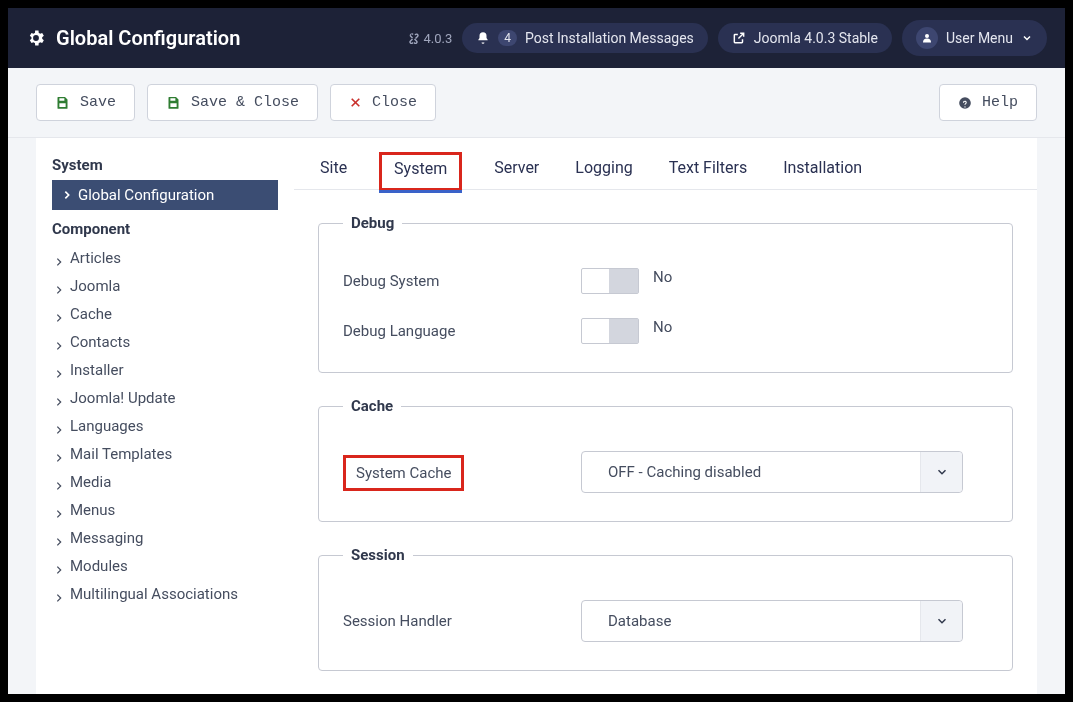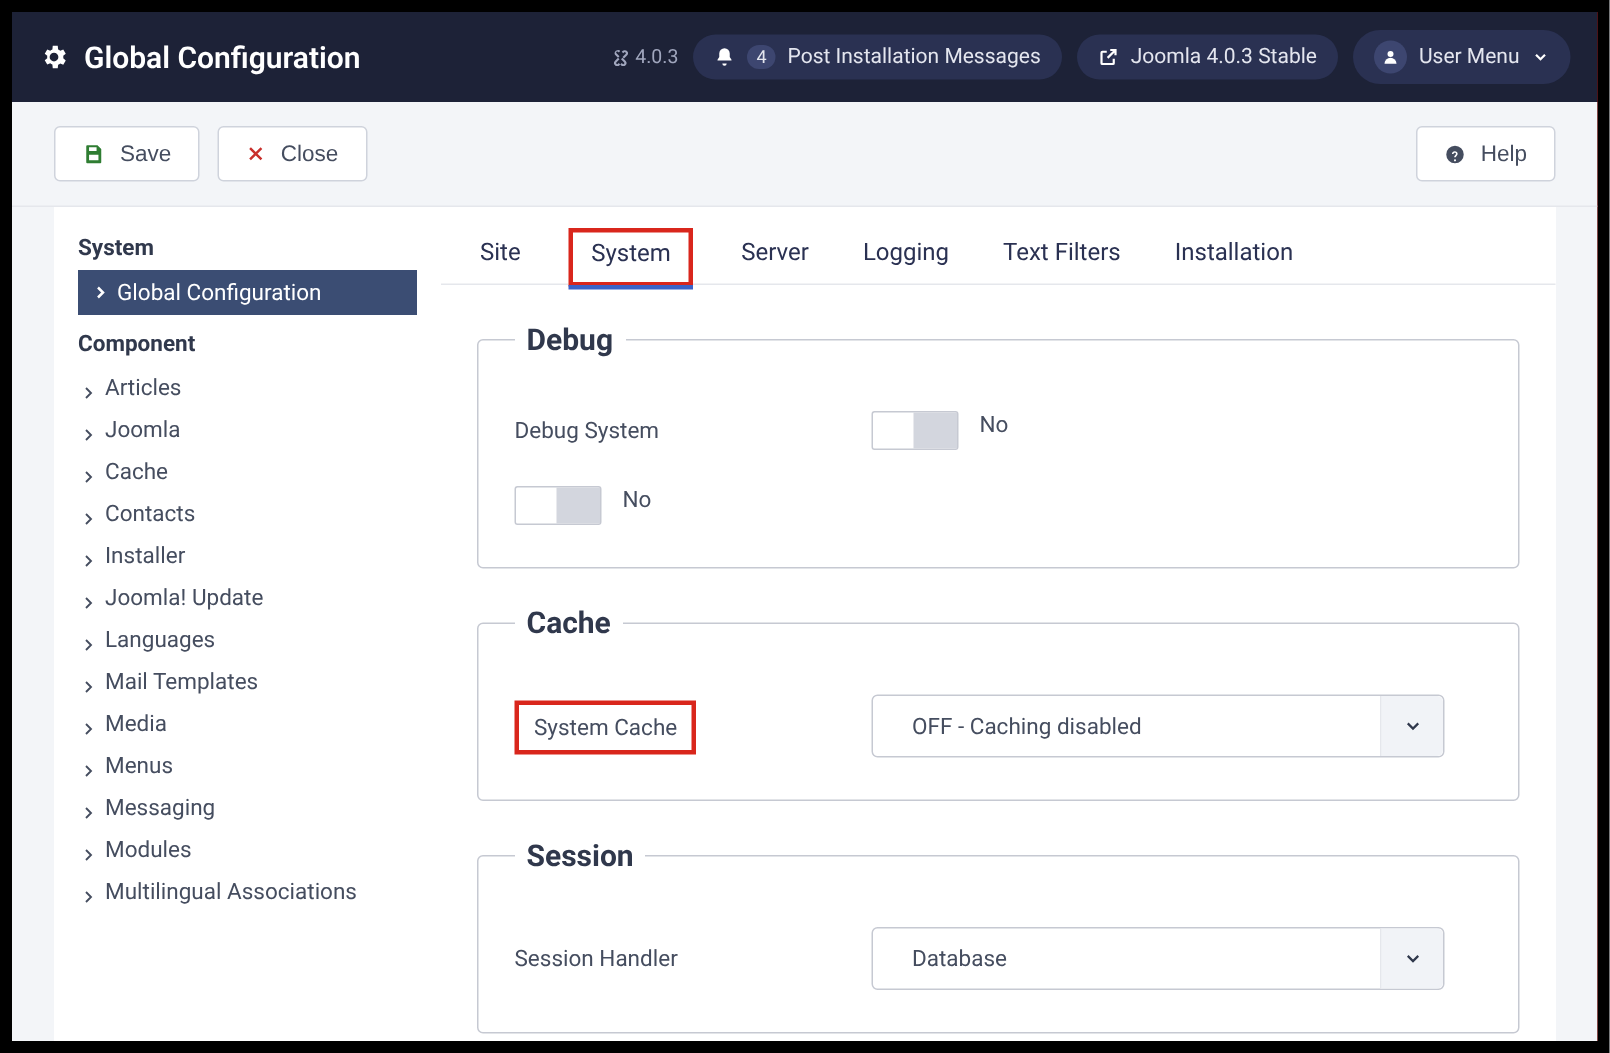--- a/index.html
+++ b/index.html
@@ -11,7 +11,7 @@
     overflow: hidden;
   }
   .app {
-    background: #b91c1c;
+    background: #0369a1;
     width: 1057px;
     height: 686px;
     margin: 8px;

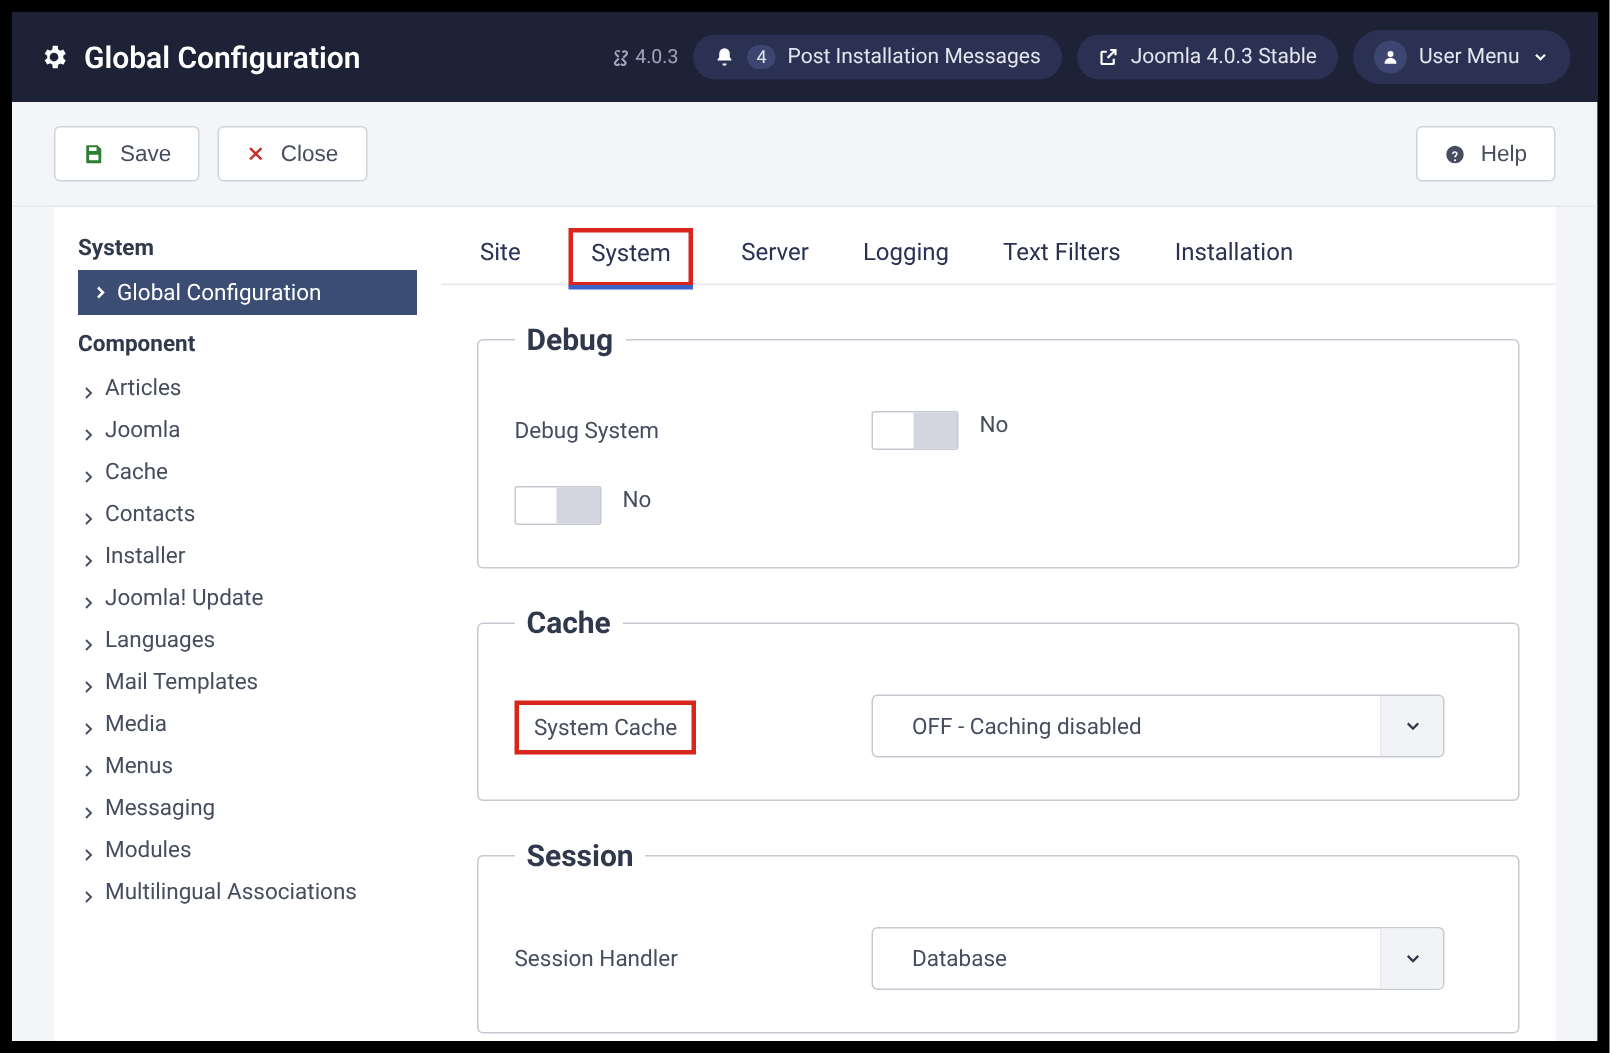--- a/index.html
+++ b/index.html
@@ -71,6 +71,7 @@
     align-items: center;
     gap: 10px;
     cursor: pointer;
+    font-family: Liberation Mono, monospace;
   }
   .btn .ic { display:inline-flex; }
   .toolbar .grow { flex:1; }

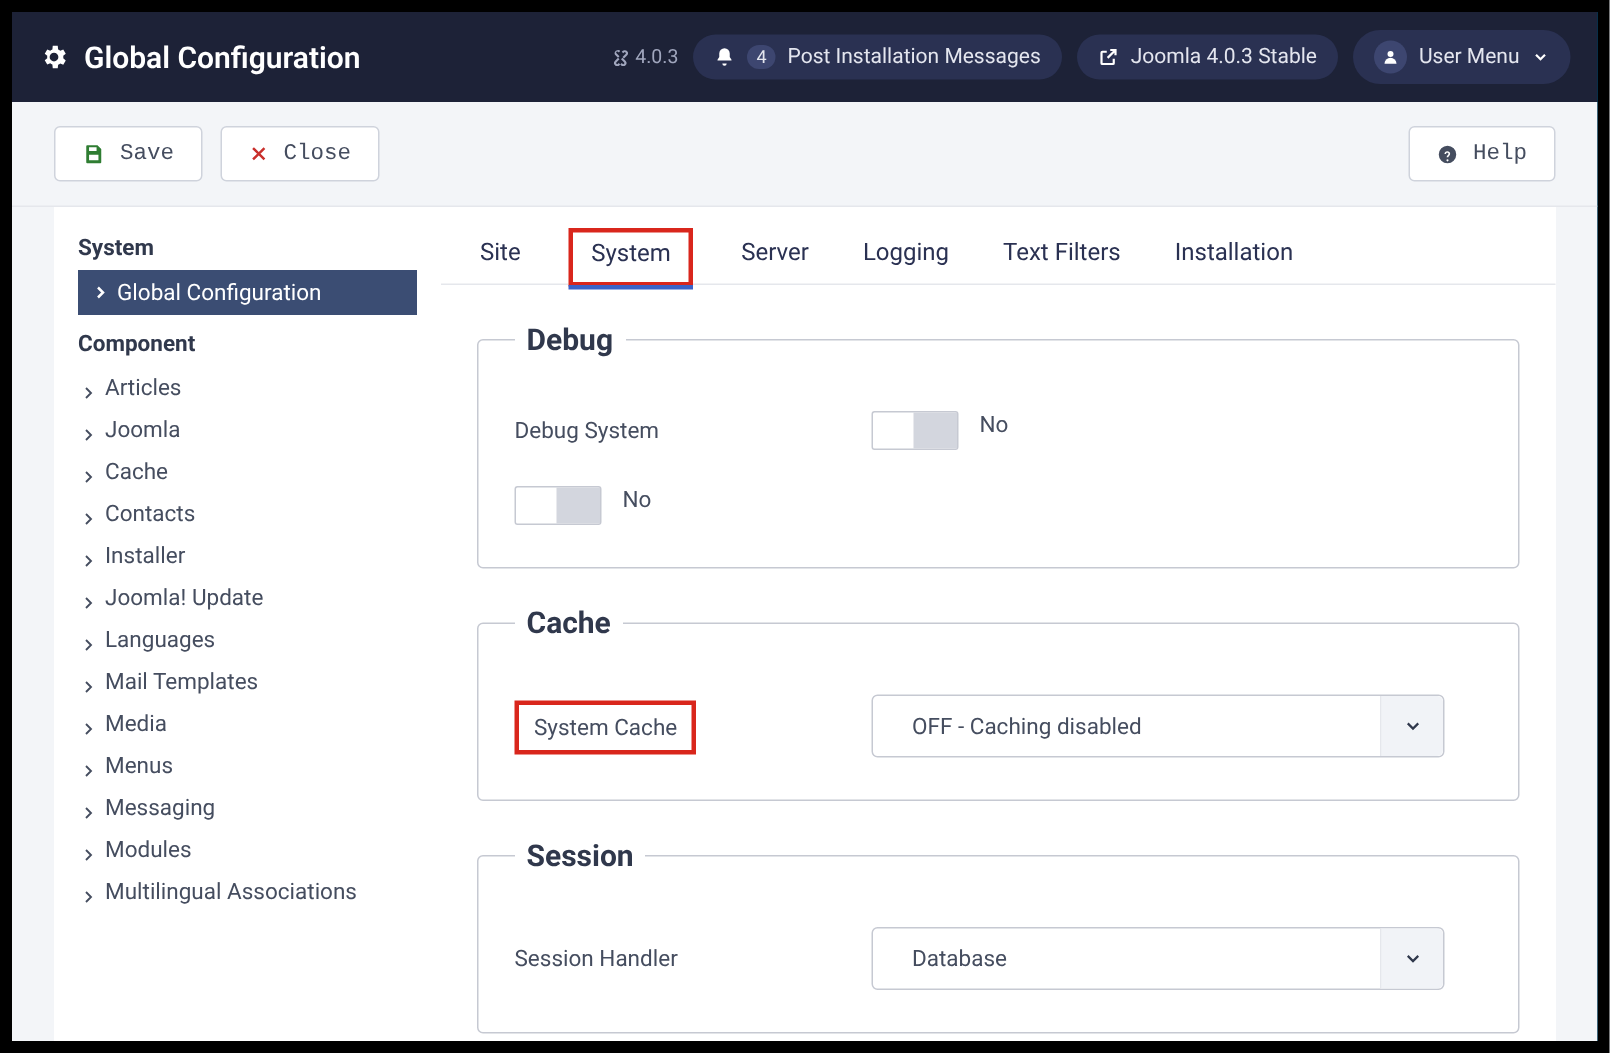--- a/index.html
+++ b/index.html
@@ -235,6 +235,14 @@
           </svg>
       </span>
       <span>Save</span>
+    </button>
+    <button class="btn">
+      <span class="ic">
+        <svg width="15" height="15" viewBox="0 0 24 24" fill="#2f7d32">
+            <path d="M5 3h11l4 4v14a1 1 0 01-1 1H5a1 1 0 01-1-1V4a1 1 0 011-1zm2 2v4h8V5zm0 8v6h10v-6z"></path>
+          </svg>
+      </span>
+      <span>Save &amp; Close</span>
     </button>
     <button class="btn">
       <span class="ic">

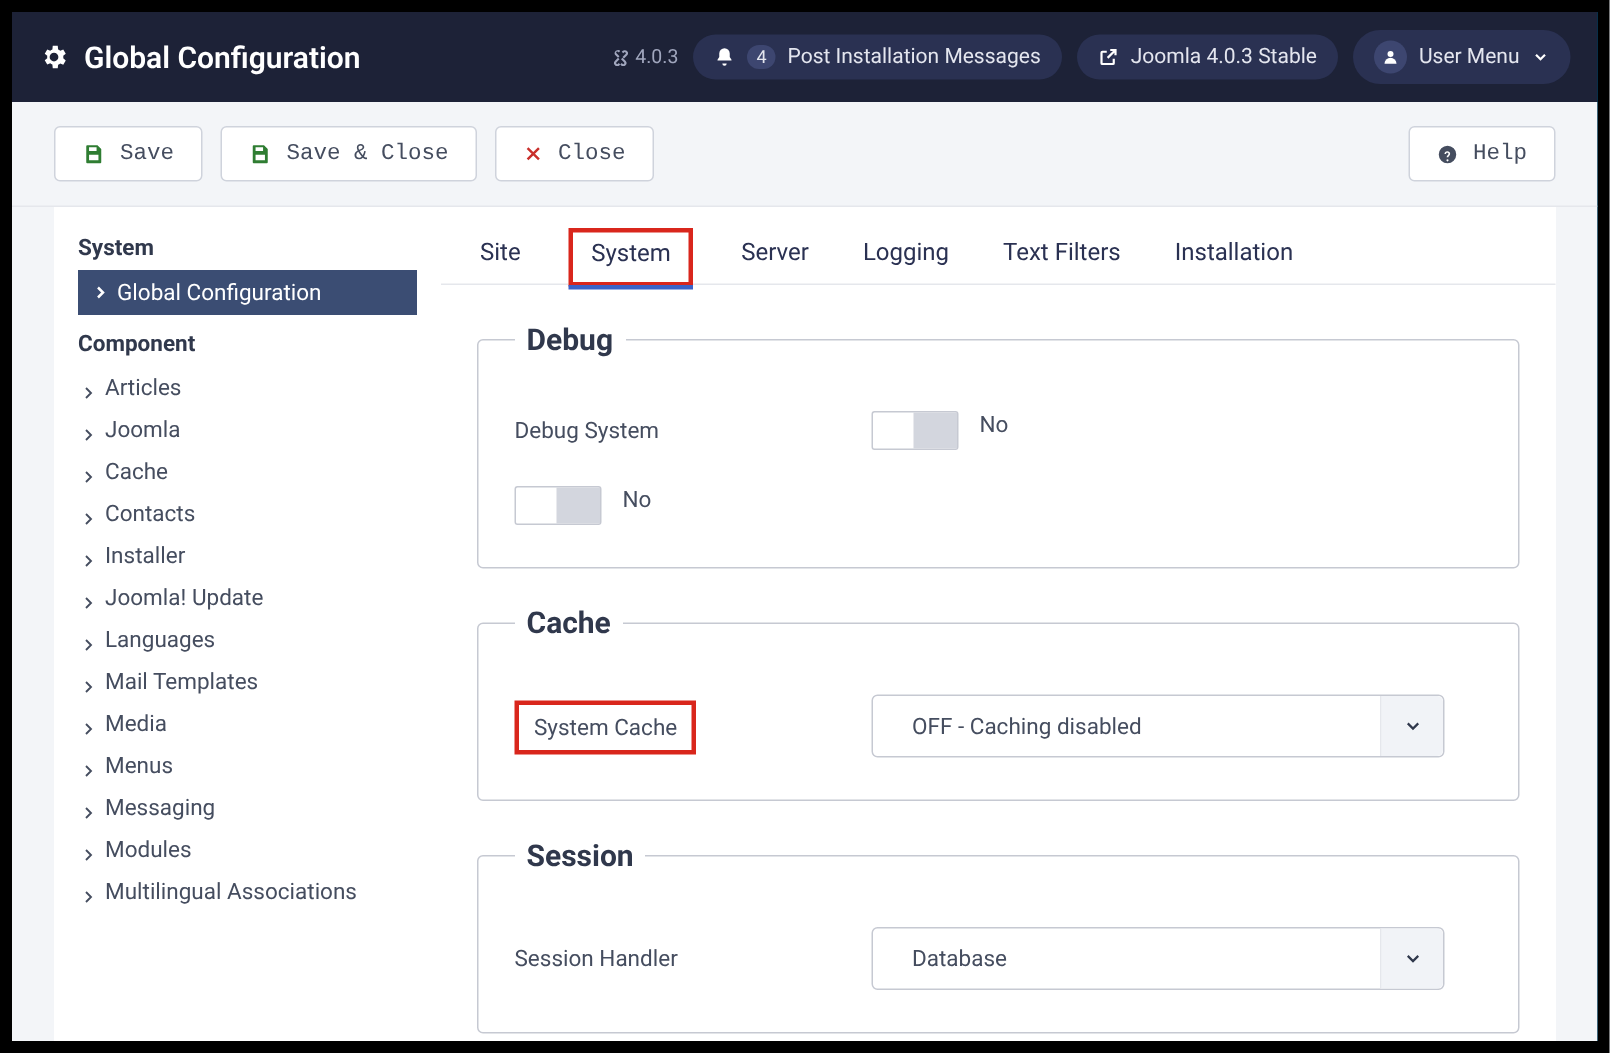--- a/index.html
+++ b/index.html
@@ -145,7 +145,7 @@
     padding: 24px 24px 20px;
     margin-bottom: 24px;
   }
-  legend { padding: 0 8px; font-weight: 700; color: #30384c; font-size: 20px; }
+  legend { padding: 0 8px; font-weight: 700; color: #30384c; font-size: 15px; }
   .row { display: flex; align-items: center; margin: 12px 0 24px; }
   .row:last-child { margin-bottom: 8px; }
   .row .lbl { width: 238px; color: #454d5f; font-size: 15px; }

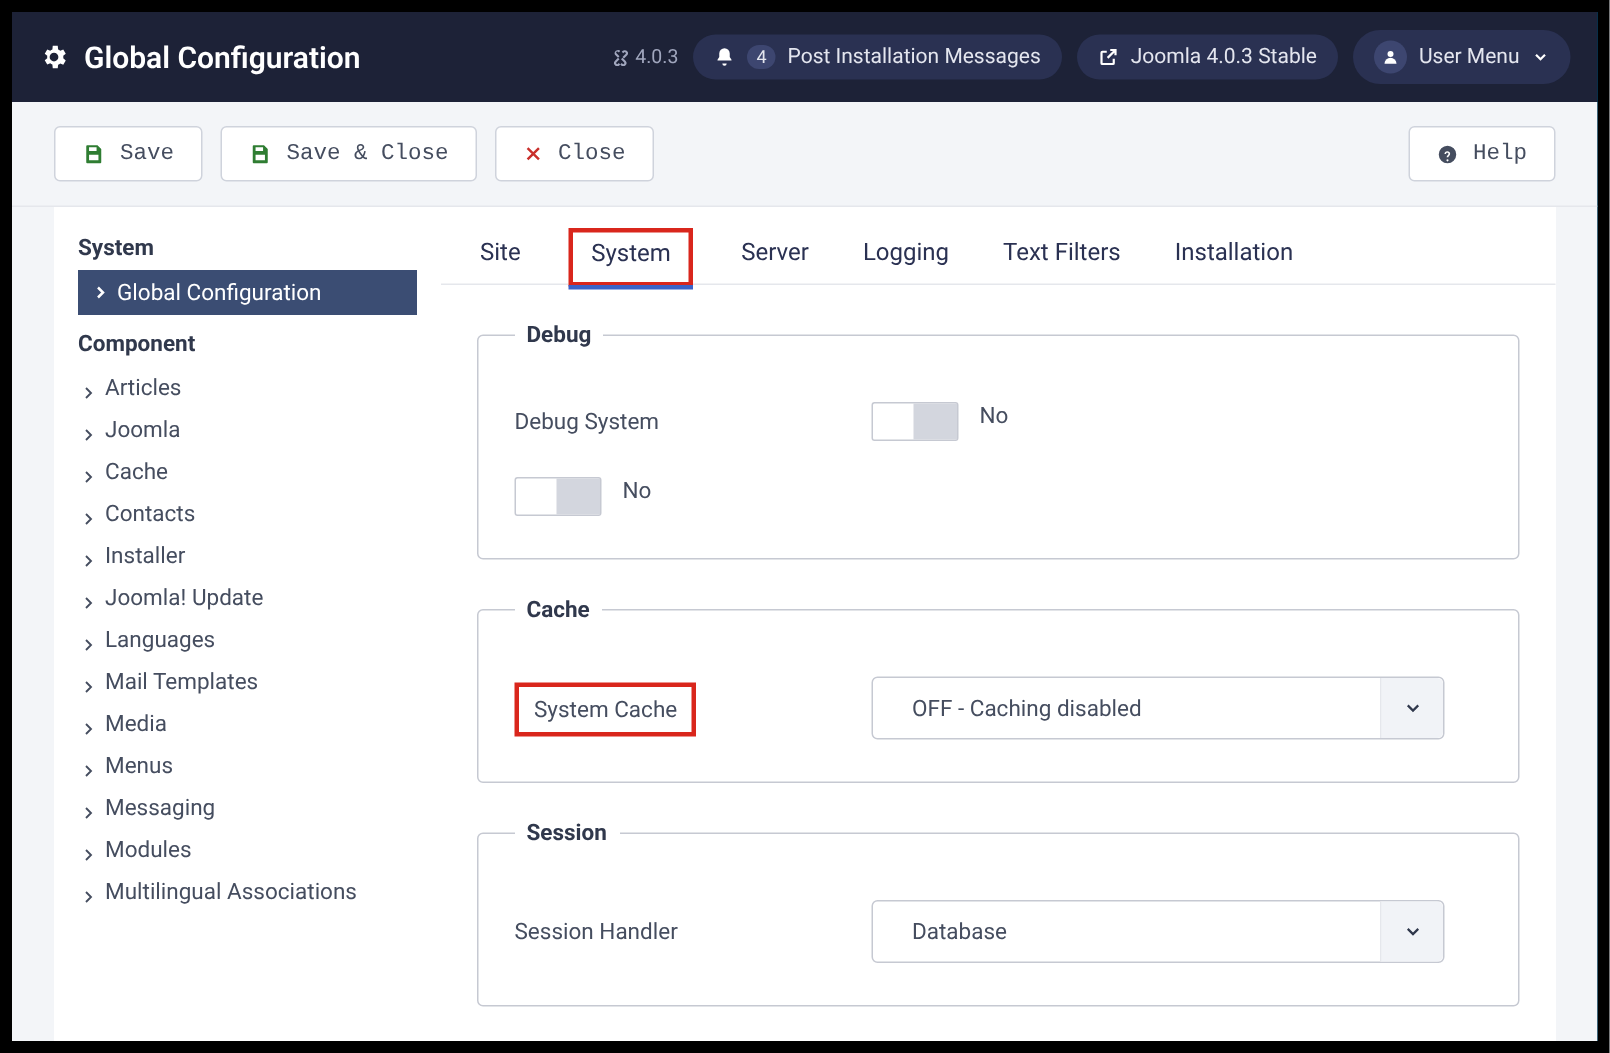--- a/index.html
+++ b/index.html
@@ -407,6 +407,7 @@
             </div>
           </div>
           <div class="row">
+            <div class="lbl">Debug Language</div>
             <div class="ctl">
               <span class="switch">
                   <span class="knob"></span>

